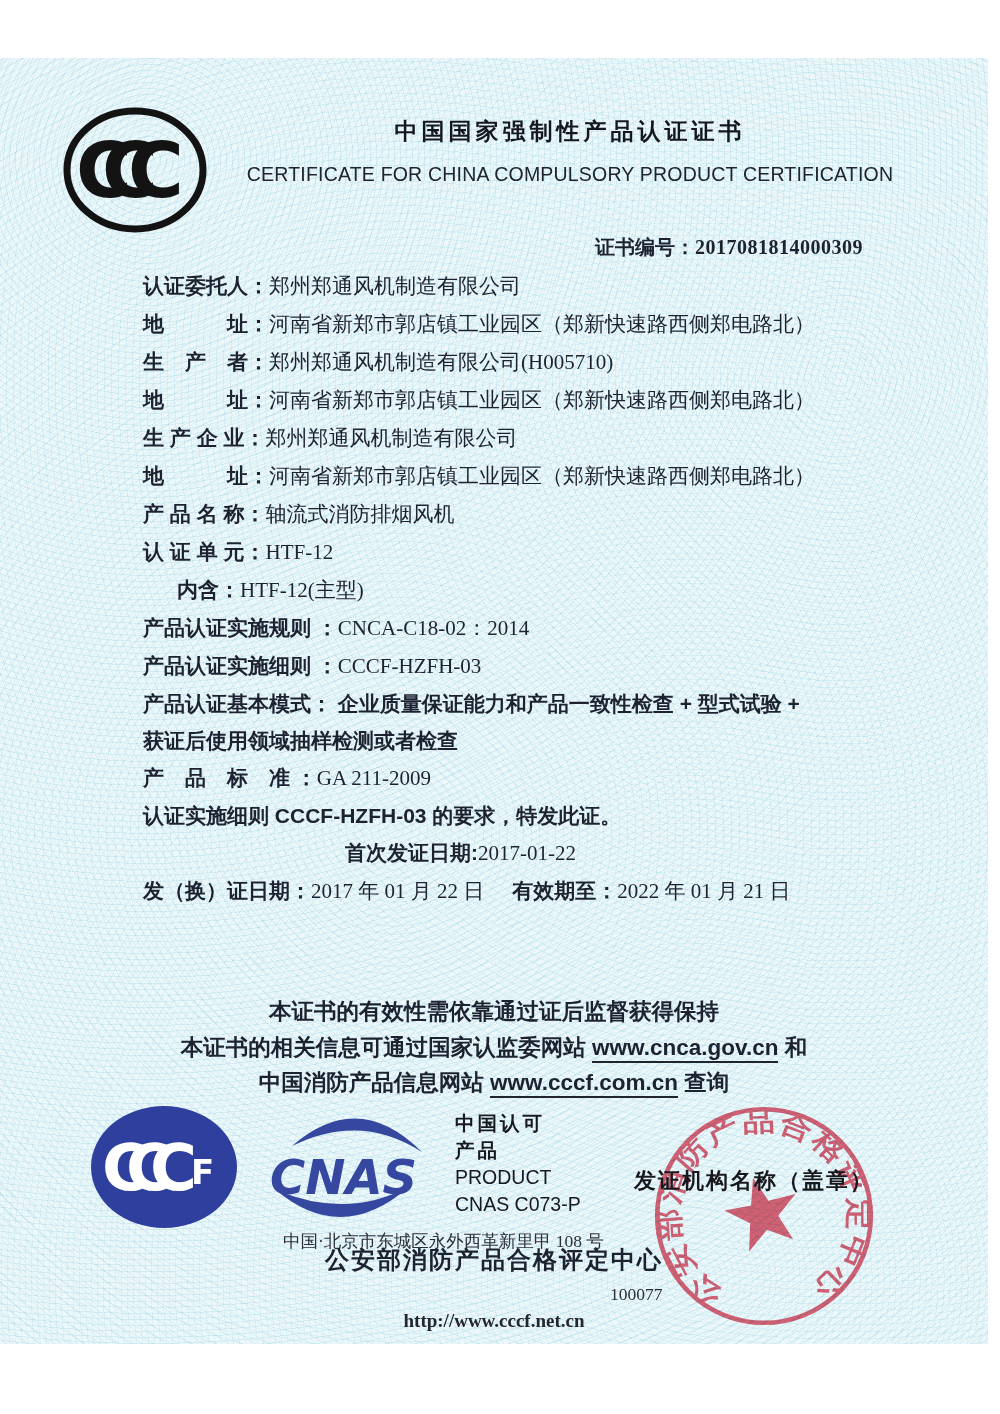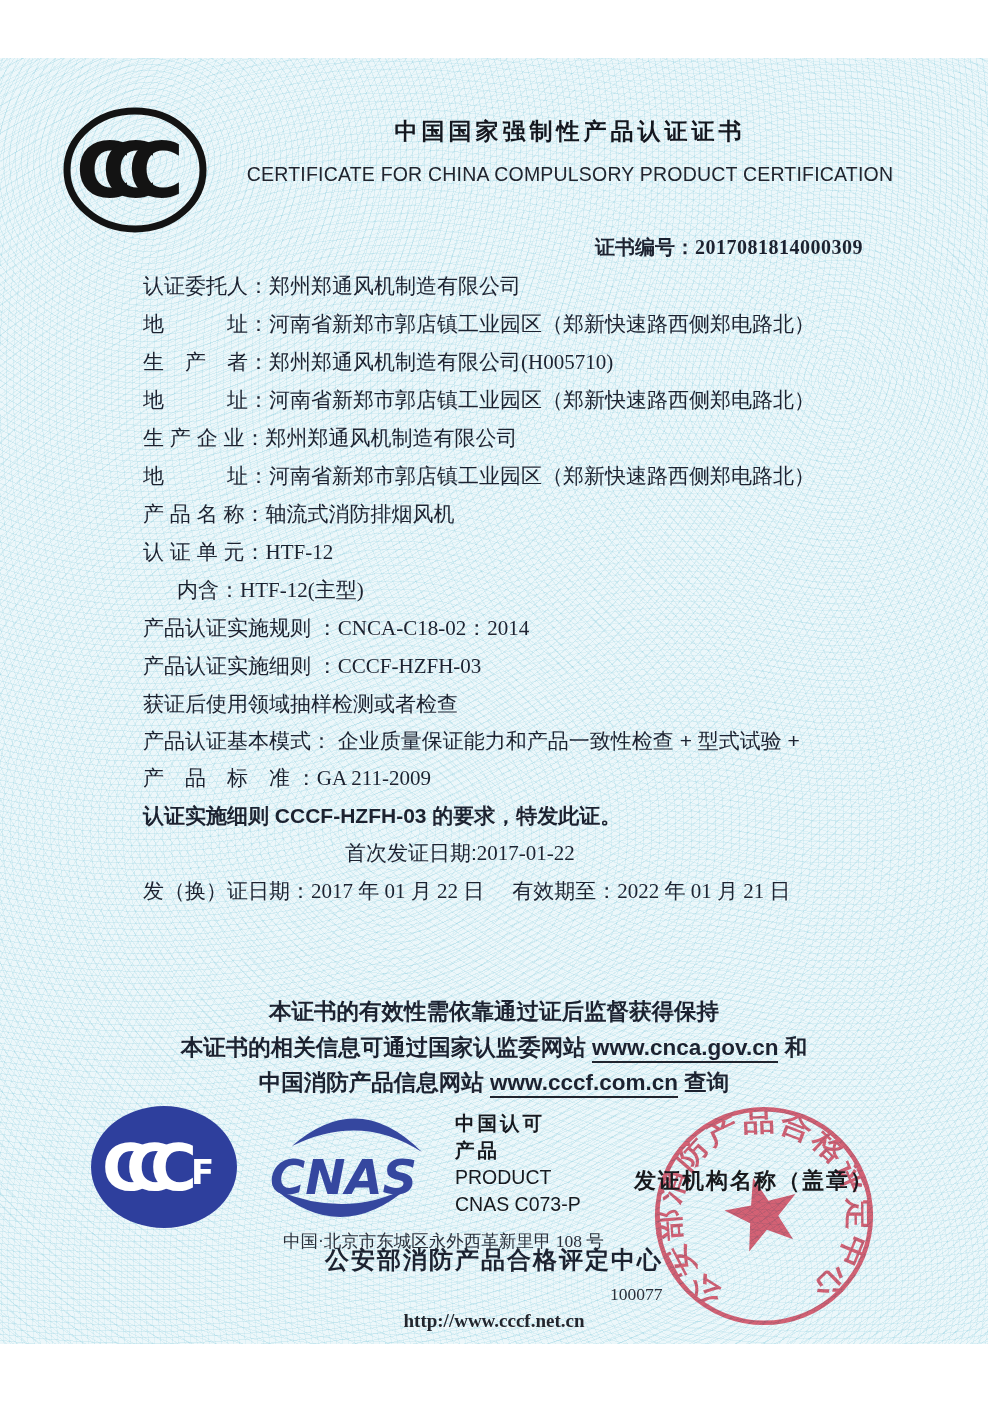--- a/index.html
+++ b/index.html
@@ -29,7 +29,7 @@
   
   .body-block{left:143px;top:209px;width:736px;font-size:21px;}
   .row{line-height:37px;white-space:nowrap;}
-  .row .lbl{font-weight:400;margin-top:43px;}
+  .row .lbl{font-weight:700;margin-top:43px;}
   .row .val{font-family:"Liberation Serif",serif;font-weight:400;text-align:center;}
   .row.indent{padding-left:34px;}
   .row.stmt{font-weight:700;white-space:normal;}

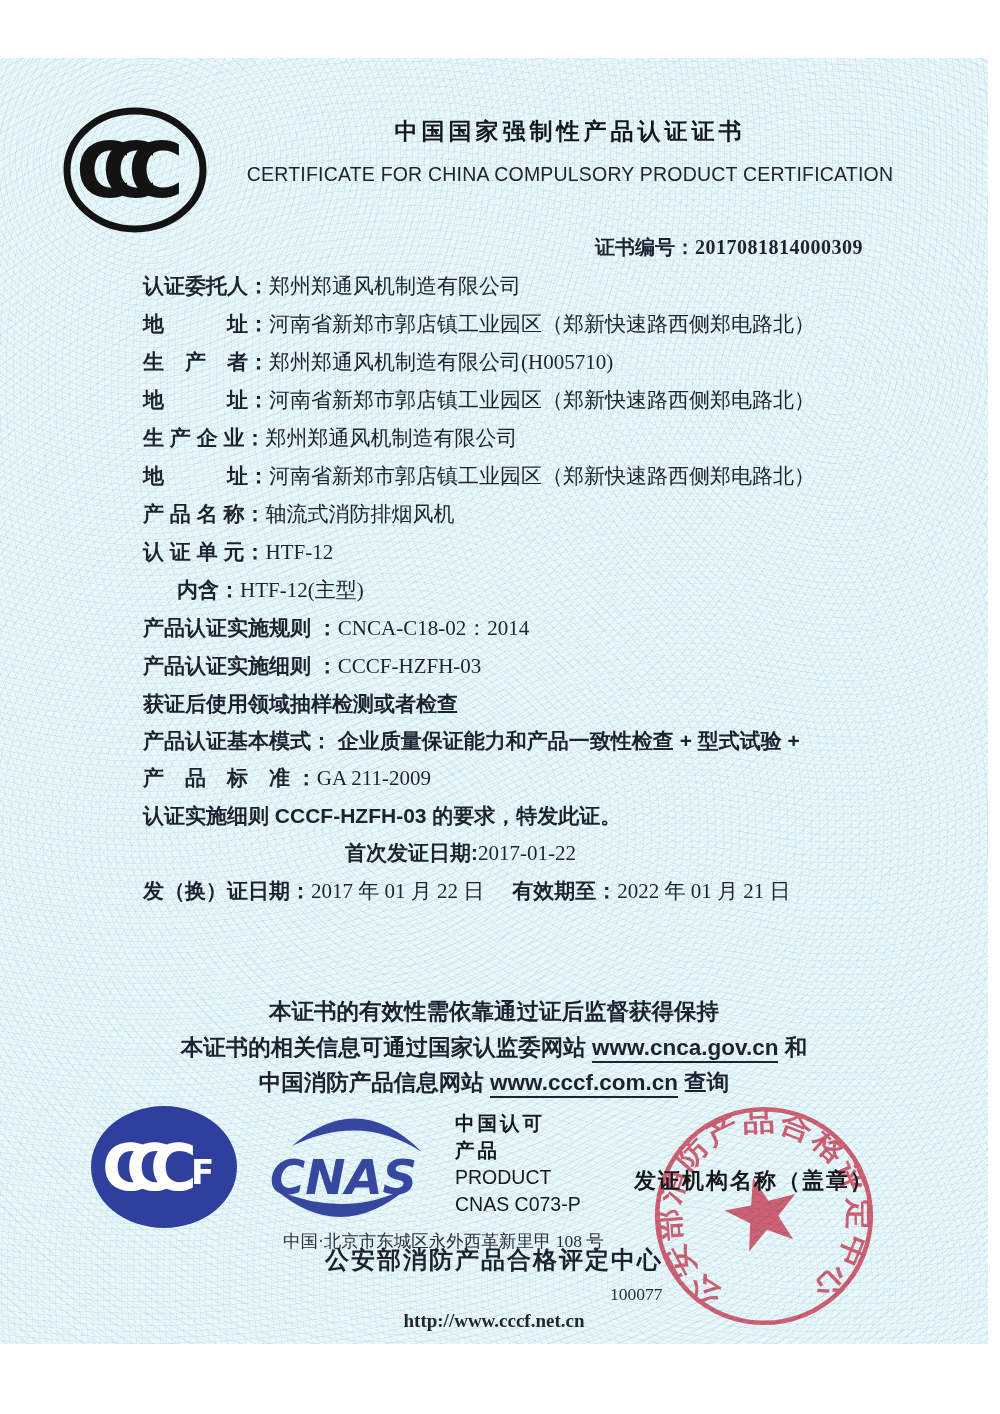--- a/index.html
+++ b/index.html
@@ -90,8 +90,8 @@
     <div class="row indent"><span class="lbl">内含：</span><span class="val">HTF-12(主型)</span></div>
     <div class="row"><span class="lbl">产品认证实施规则 ：</span><span class="val">CNCA-C18-02：2014</span></div>
     <div class="row"><span class="lbl">产品认证实施细则 ：</span><span class="val">CCCF-HZFH-03</span></div>
+    <div class="row"><span class="lbl">产品认证基本模式：</span><span class="lbl"> 企业质量保证能力和产品一致性检查 + 型式试验 +</span></div>
     <div class="row"><span class="lbl">获证后使用领域抽样检测或者检查</span></div>
-    <div class="row"><span class="lbl">产品认证基本模式：</span><span class="lbl"> 企业质量保证能力和产品一致性检查 + 型式试验 +</span></div>
     <div class="row"><span class="lbl">产　品　标　准 ：</span><span class="val">GA 211-2009</span></div>
     <div class="row stmt">认证实施细则 CCCF-HZFH-03 的要求，特发此证。</div>
     <div class="row first-issue"><span class="lbl">首次发证日期:</span><span class="val">2017-01-22</span></div>

